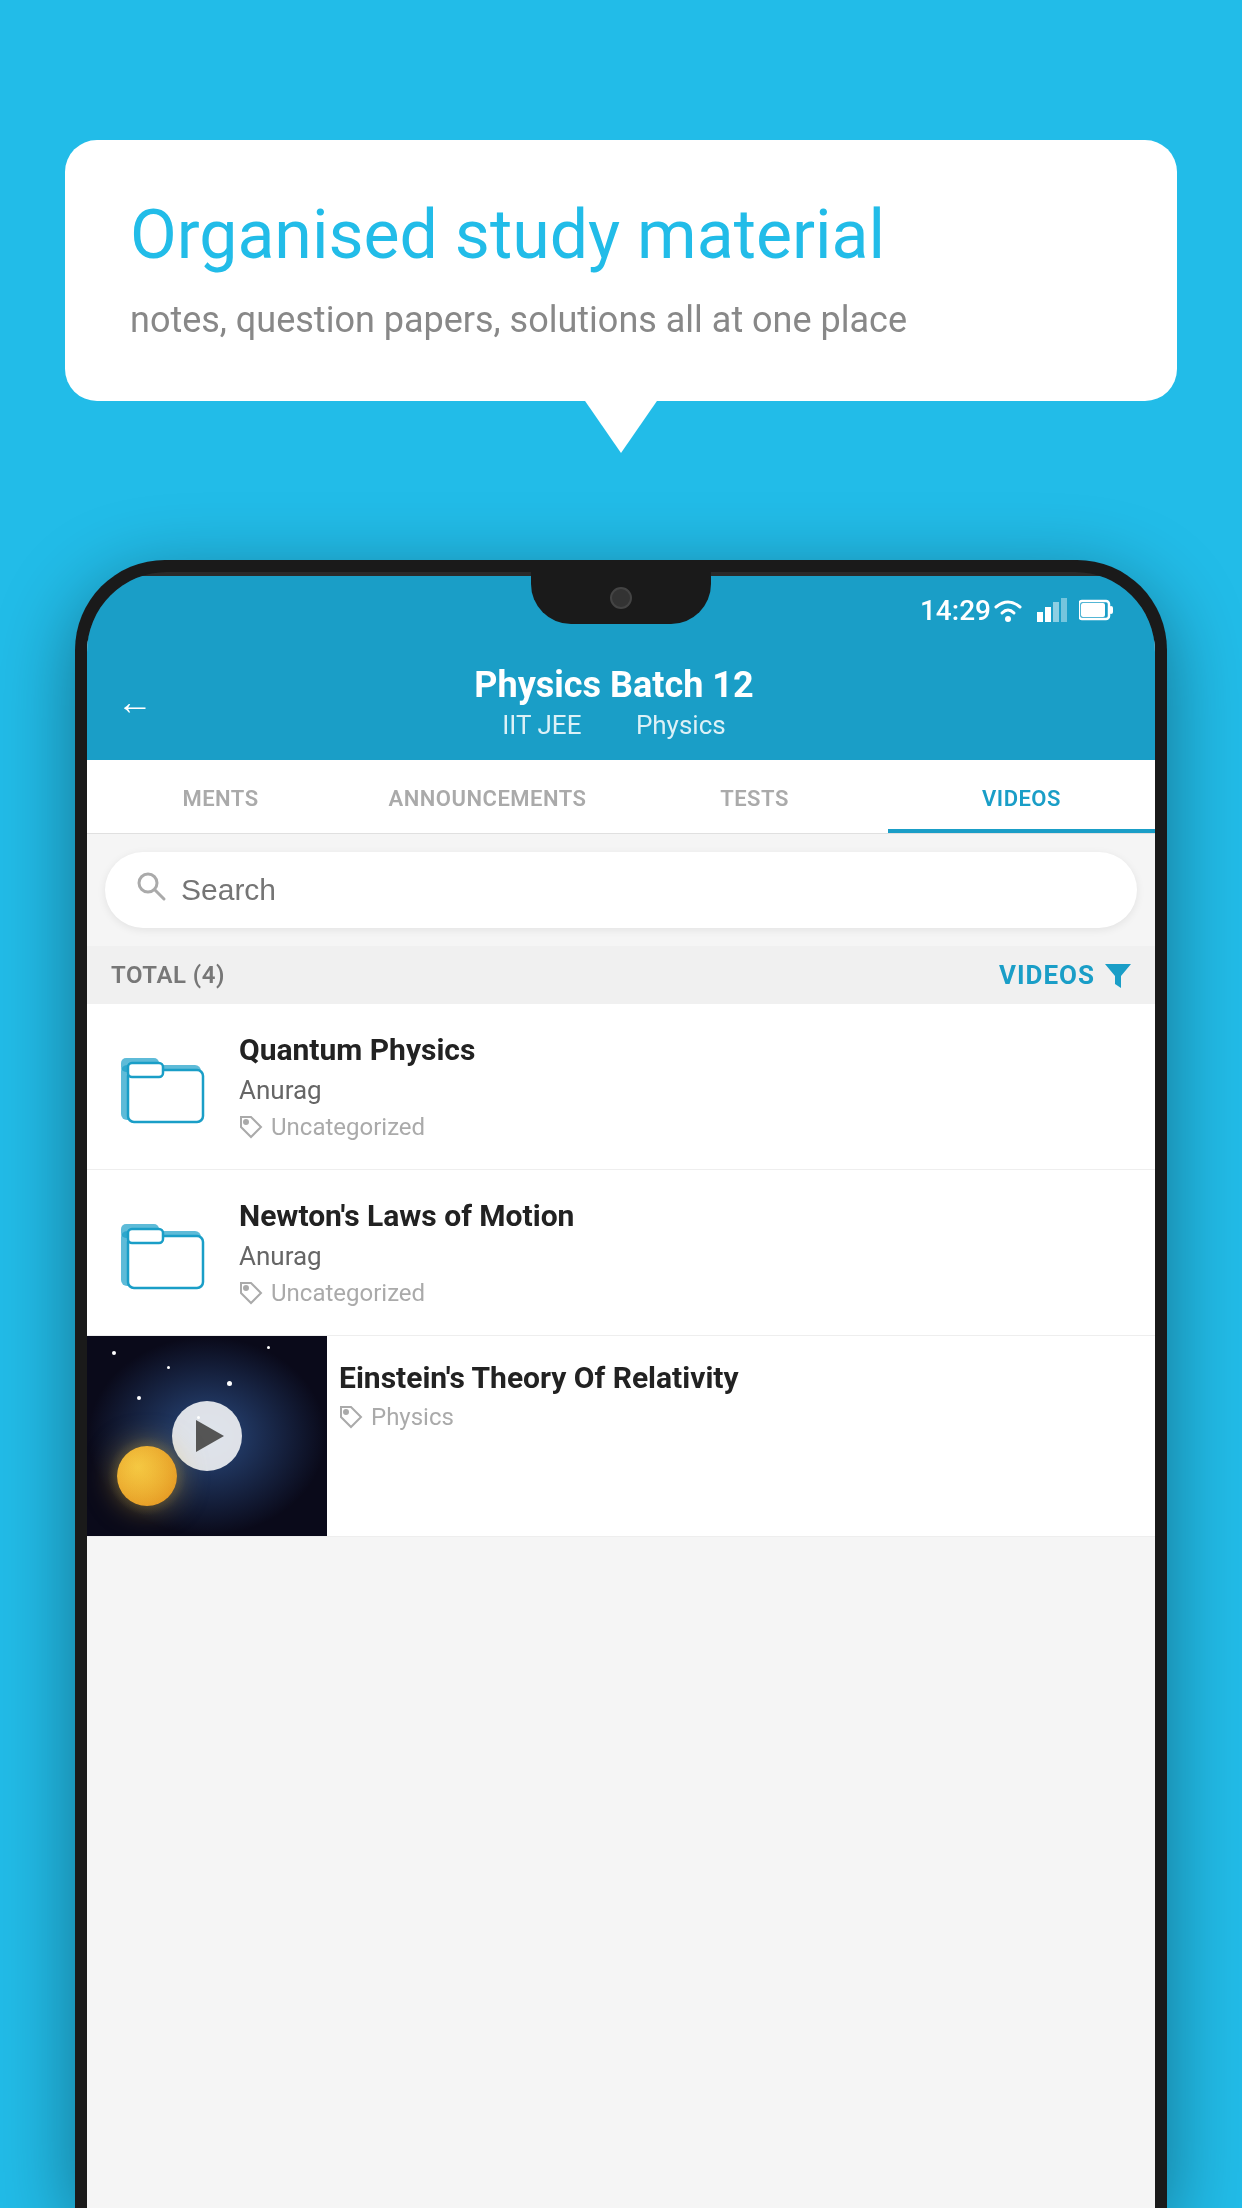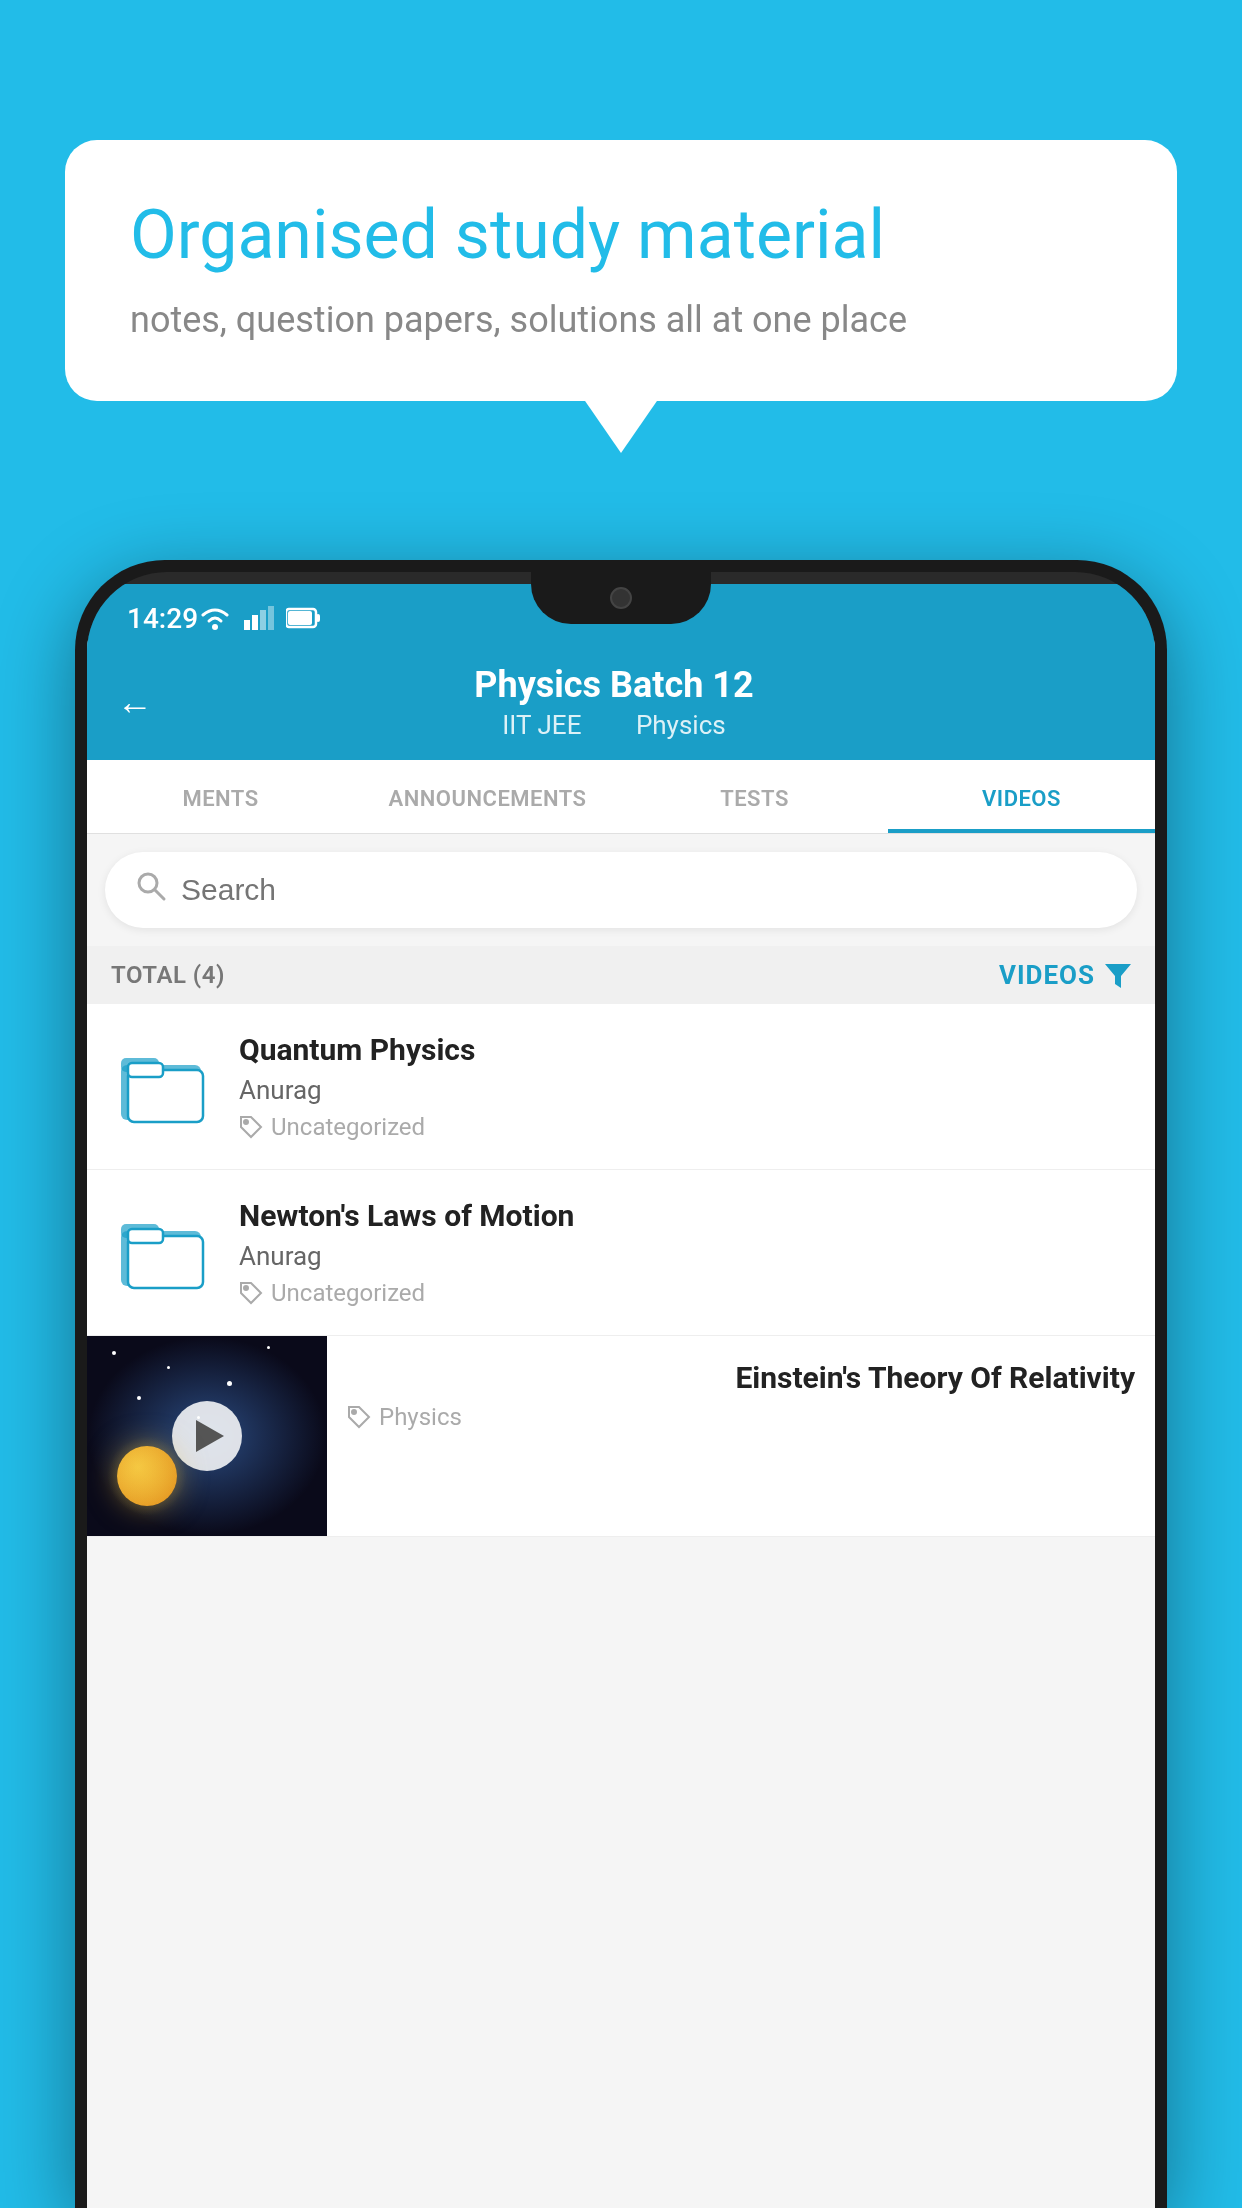--- a/index.html
+++ b/index.html
@@ -109,14 +109,14 @@
     
     .status-bar {
       position: absolute;
-      top: 12px;
+      top: 4px;
       left: 0;
       right: 0;
       height: 68px;
       background: #1a9ec7;
       display: flex;
       align-items: center;
-      justify-content: flex-start;
+      justify-content: flex-end;
       padding: 0 40px;
       z-index: 9;
     }

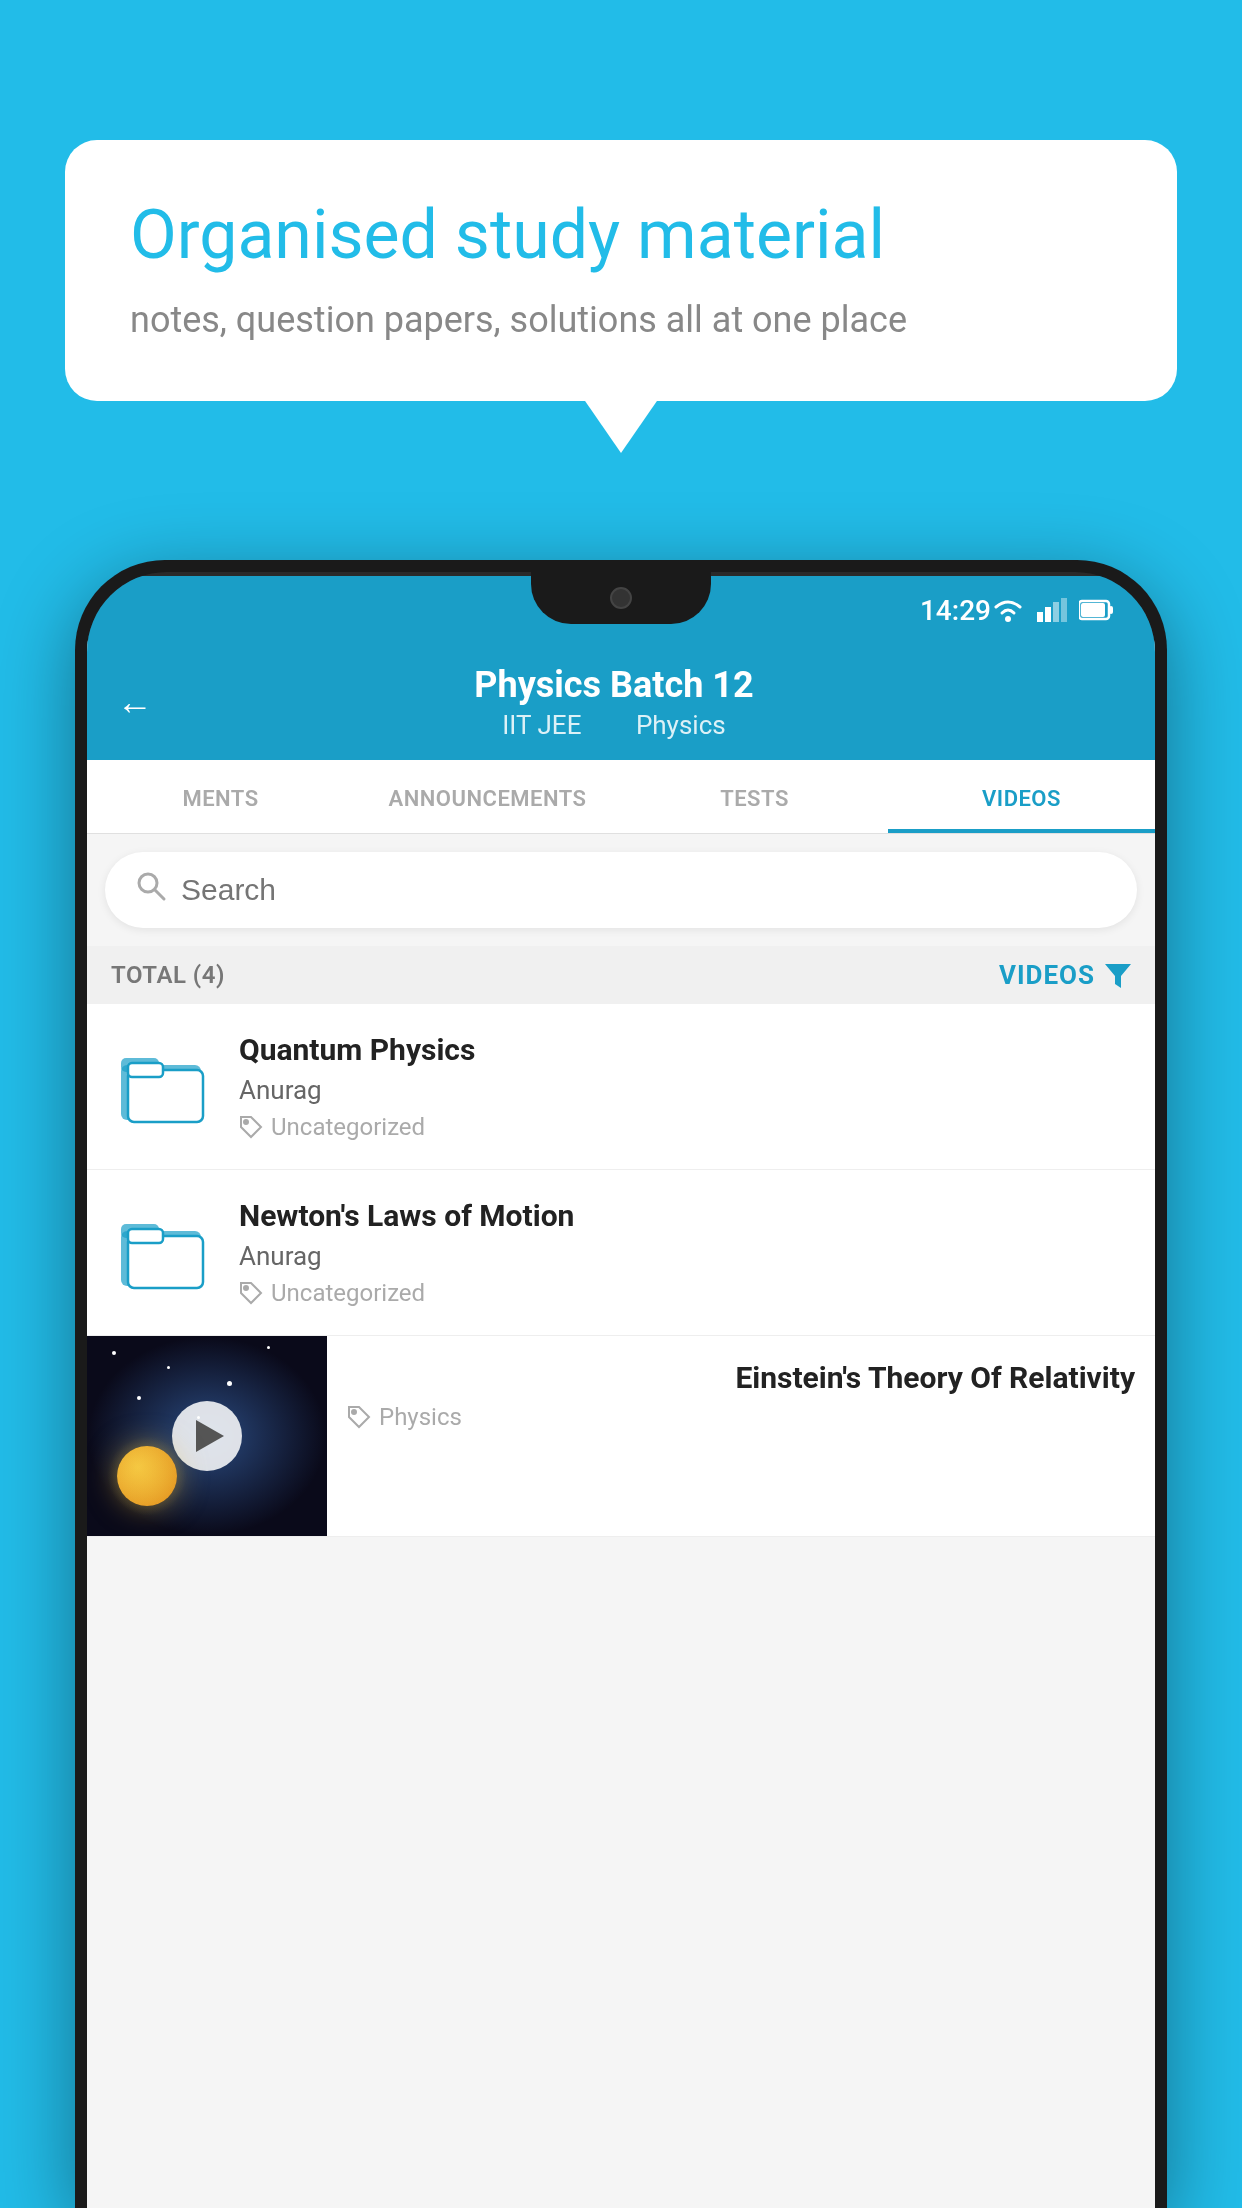--- a/index.html
+++ b/index.html
@@ -378,8 +378,7 @@
 
     .thumb-info {
       flex: 1;
-      padding: 24px 20px;
-      text-align: right;
+      padding: 24px 12px;
     }
   </style>
 </head>

